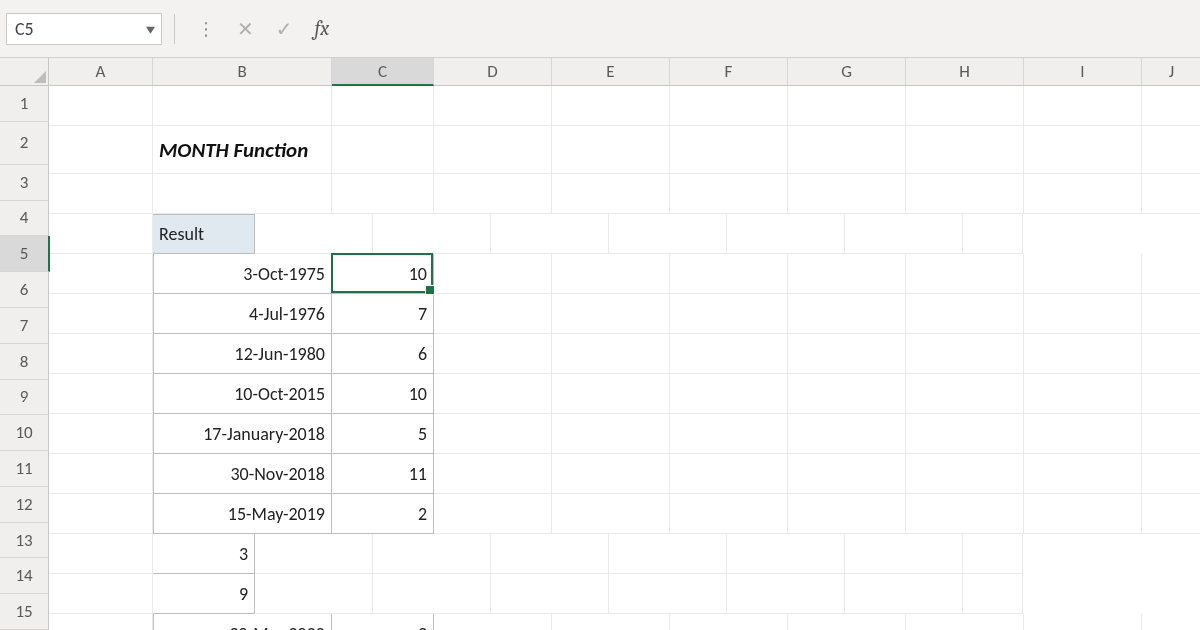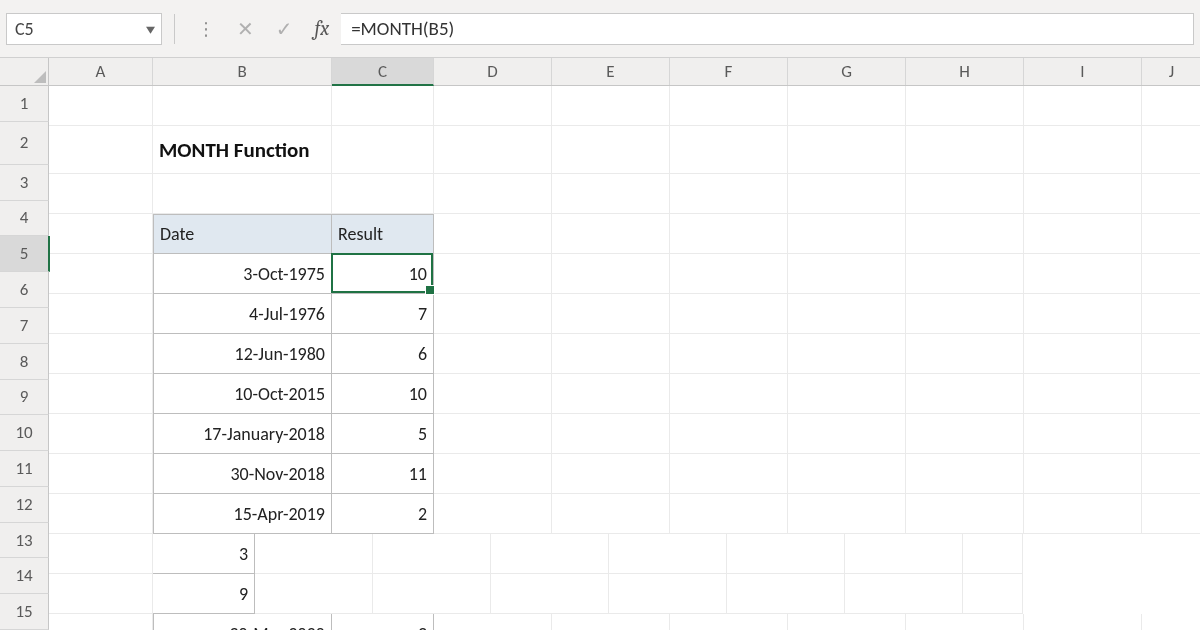--- a/index.html
+++ b/index.html
@@ -112,9 +112,6 @@
       <span class="fb-icon">✕</span>
       <span class="fb-icon">✓</span>
       <span class="fb-icon fx">fx</span>
-    </div>
-    <div class="formula-input">
-      <span>=MONTH(B5)</span>
     </div>
   </div>
 

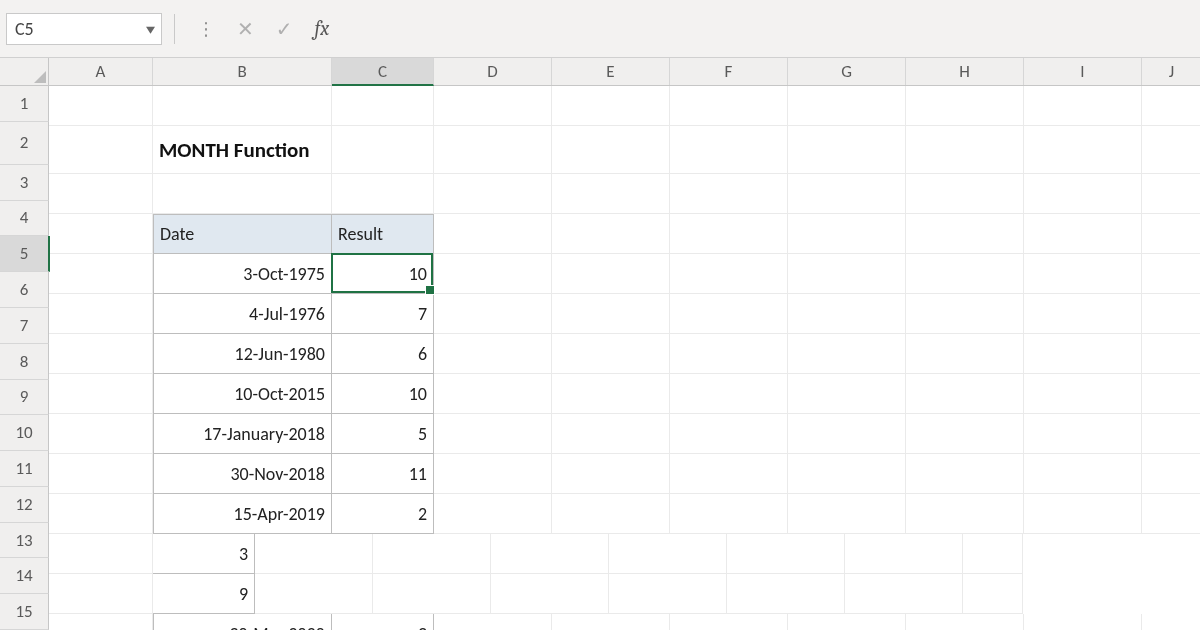--- a/index.html
+++ b/index.html
@@ -167,7 +167,7 @@
           </div>
           <div class="row" style="height: 48px;">
             <div class="cell" style="width: 104px; height: 48px;"></div>
-            <div class="cell title" style="width: 179px; height: 48px; overflow: visible;">MONTH Function</div>
+            <div class="cell title" style="width: 179px; height: 48px; overflow: visible; font-style: italic;">MONTH Function</div>
             <div class="cell" style="width: 102px; height: 48px;"></div>
             <div class="cell" style="width: 118px; height: 48px;"></div>
             <div class="cell" style="width: 118px; height: 48px;"></div>

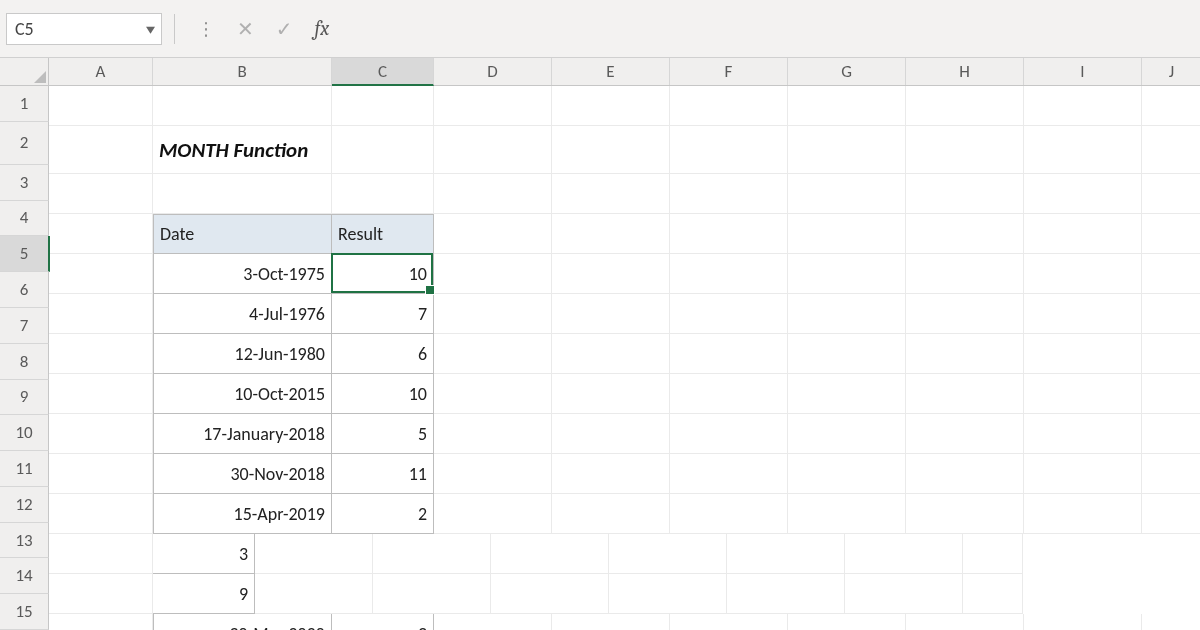--- a/index.html
+++ b/index.html
@@ -191,7 +191,6 @@
           </div>
           <div class="row" style="height: 40px;">
             <div class="cell" style="width: 104px; height: 40px;"></div>
-            <div class="cell tbl top left hdrcell" style="width: 179px; height: 40px;">Date</div>
             <div class="cell tbl top hdrcell" style="width: 102px; height: 40px;">Result</div>
             <div class="cell" style="width: 118px; height: 40px;"></div>
             <div class="cell" style="width: 118px; height: 40px;"></div>

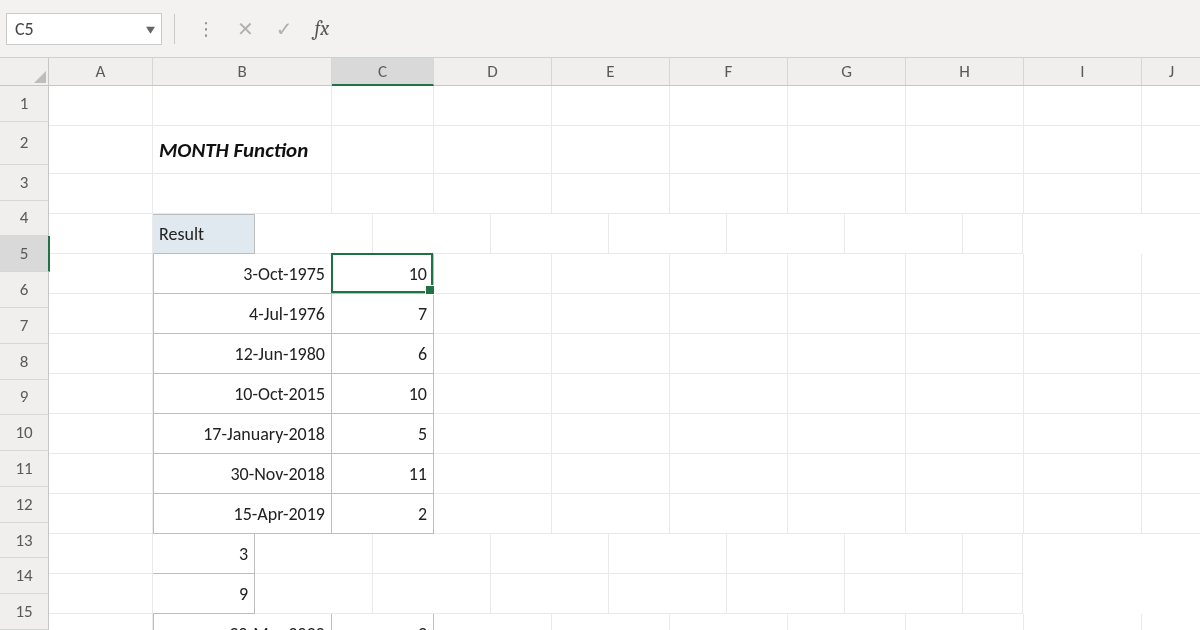--- a/index.html
+++ b/index.html
@@ -274,7 +274,7 @@
           </div>
           <div class="row" style="height: 40px;">
             <div class="cell" style="width: 104px; height: 40px;"></div>
-            <div class="cell tbl left ra" style="width: 179px; height: 40px;">15-Apr-2019</div>
+            <div class="cell tbl left ra" style="width: 179px; height: 40px;">15-May-2019</div>
             <div class="cell tbl ra" style="width: 102px; height: 40px;">2</div>
             <div class="cell" style="width: 118px; height: 40px;"></div>
             <div class="cell" style="width: 118px; height: 40px;"></div>

